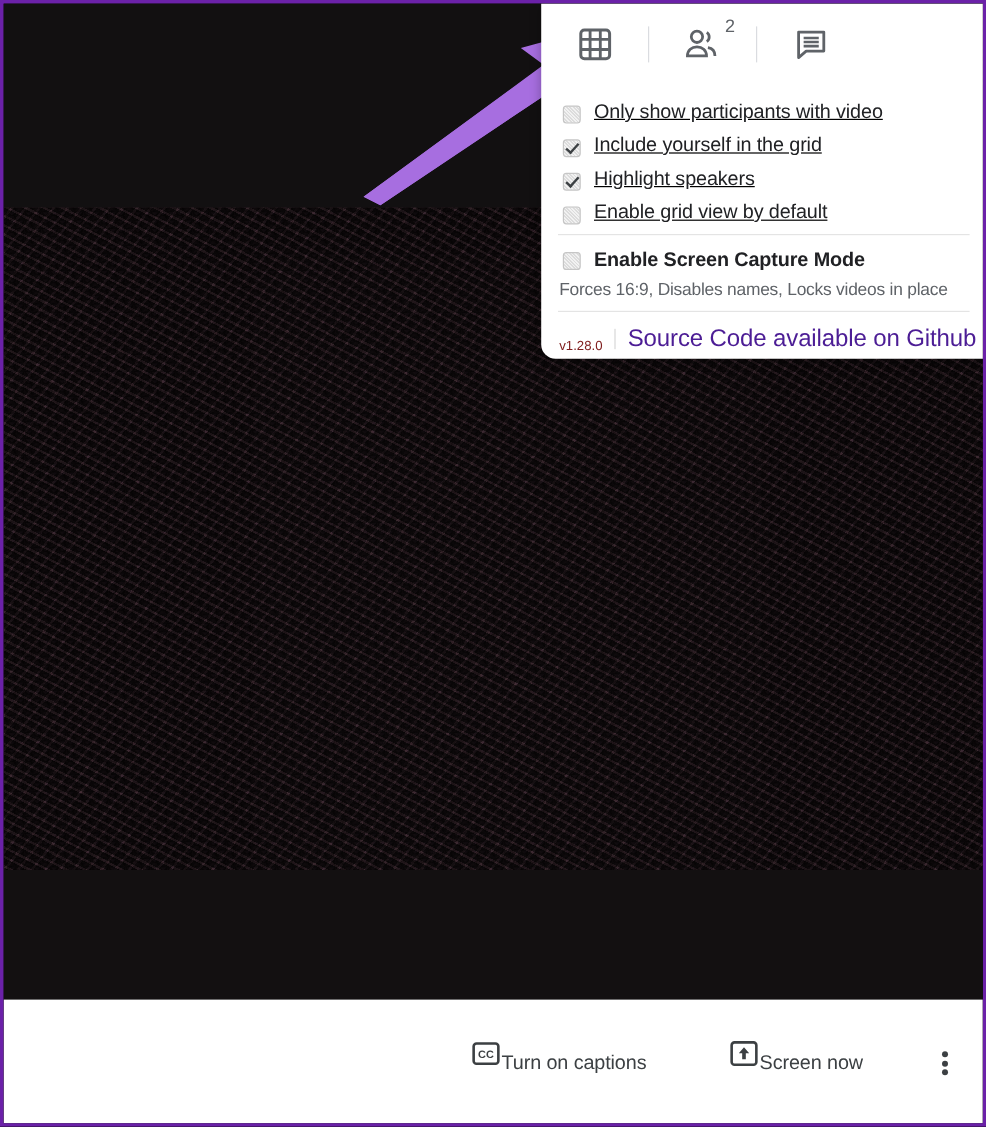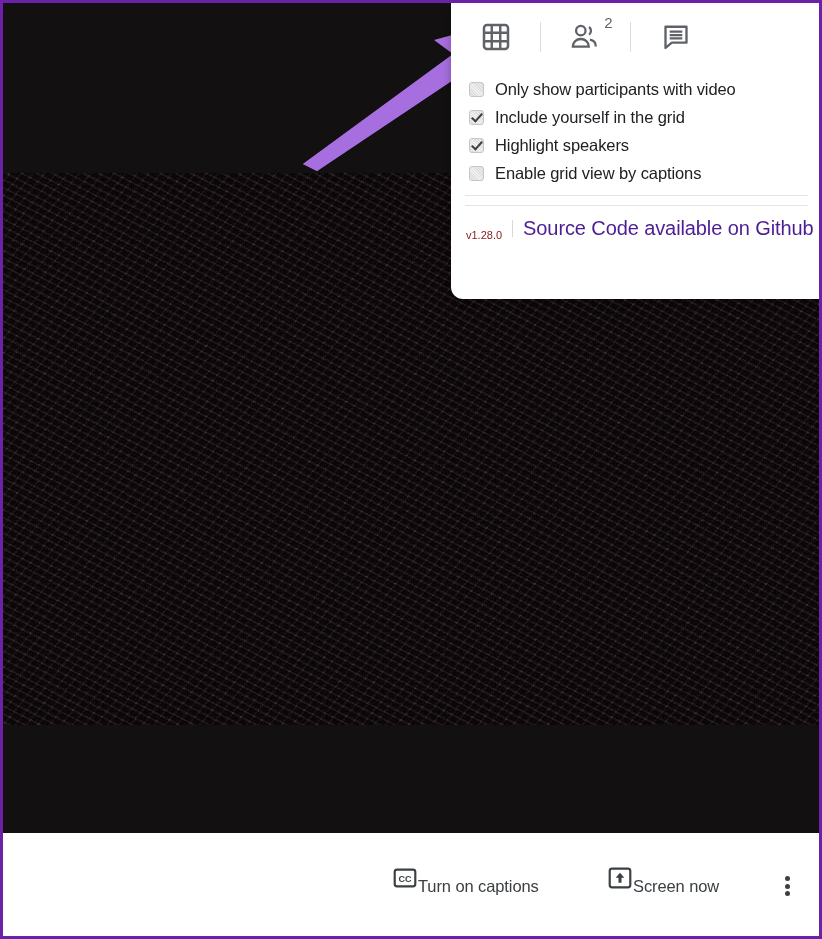--- a/index.html
+++ b/index.html
@@ -130,10 +130,11 @@
 
   .opt-list { padding: 4px 0 0 0; }
   .opt-row {
-    display: flex; align-items: center;
+    display: flex; align-items: flex-end;
     height: 28px;
     padding: 0 12px 0 18px;
     cursor: pointer;
+    text-decoration: underline;
   }
   .cbx {
     width: 15px; height: 15px; flex: 0 0 15px;

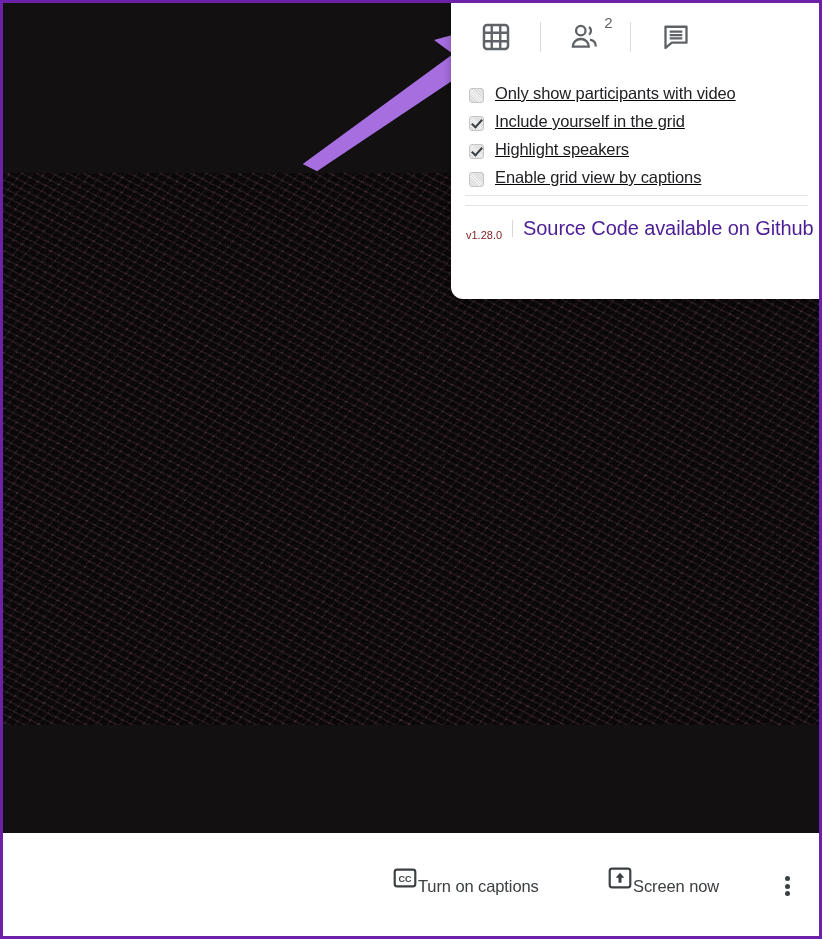--- a/index.html
+++ b/index.html
@@ -317,7 +317,7 @@
       </div>
       <div class="opt-row">
         <span class="cbx"></span>
-        <span class="opt-label">Enable grid view by captions</span>
+        <span class="opt-label">Enable grid view by default</span>
       </div>
     </div>
 

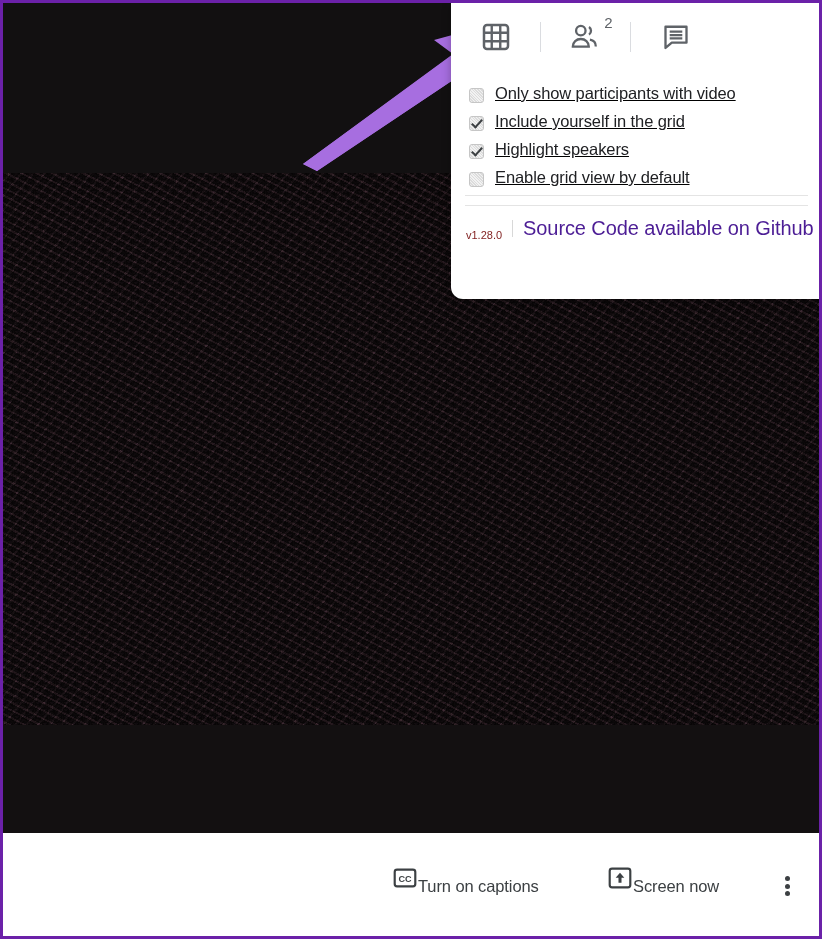--- a/index.html
+++ b/index.html
@@ -323,6 +323,13 @@
 
     <div class="panel-divider"></div>
 
+    <div class="capture-block">
+      <div class="capture-row">
+        <span class="cbx"></span>
+        <span class="capture-label">Enable Screen Capture Mode</span>
+      </div>
+      <div class="capture-sub">Forces 16:9, Disables names, Locks videos in place</div>
+    </div>
 
     <div class="footer-divider"></div>
 

